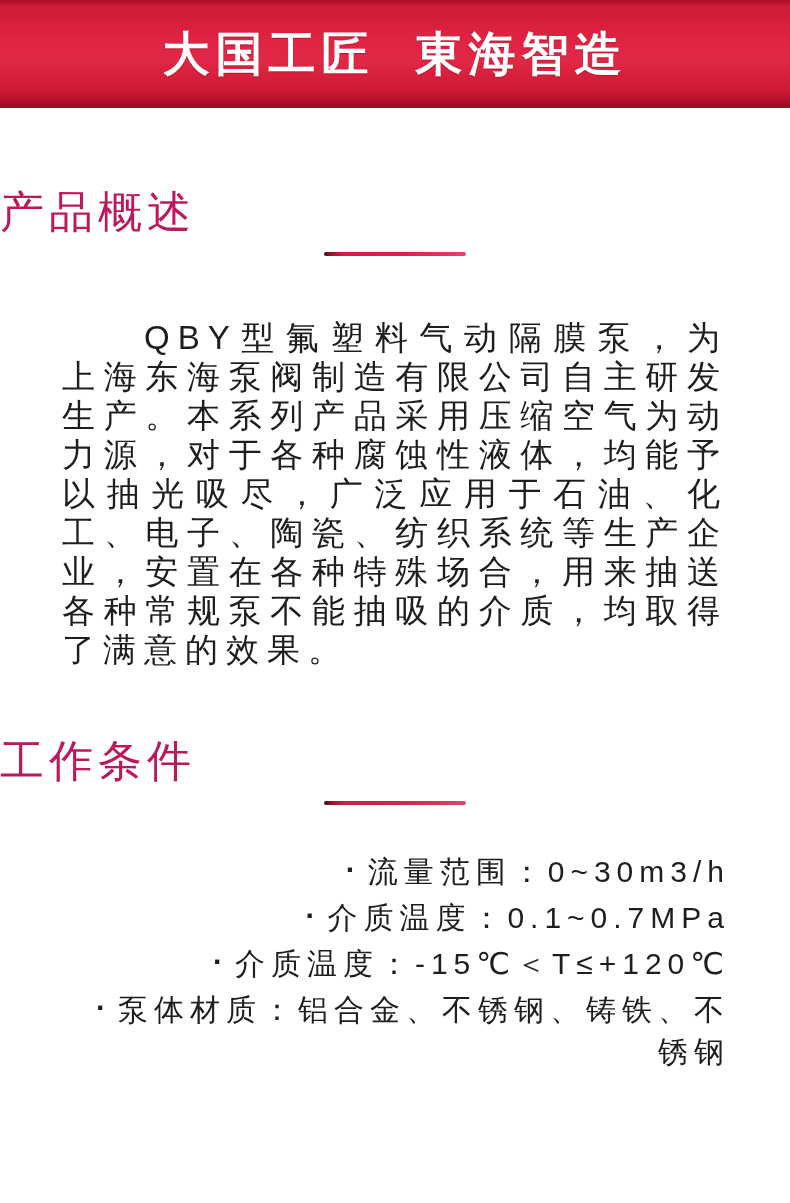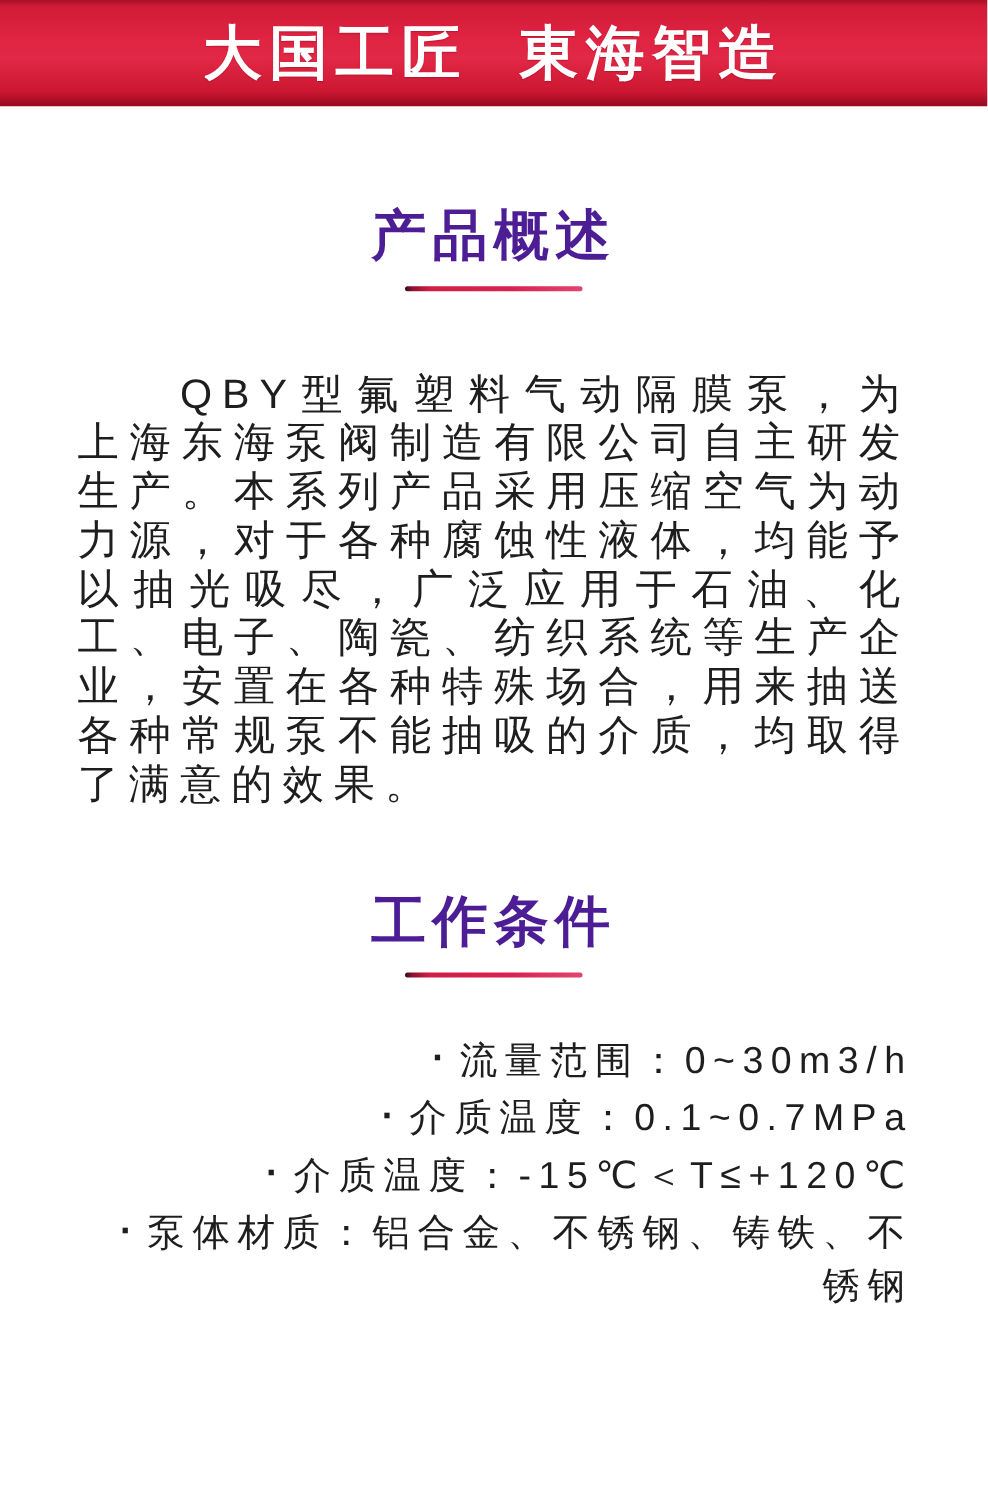--- a/index.html
+++ b/index.html
@@ -17,7 +17,7 @@
 
   
   .banner {
-    height: 85px;
+    height: 108px;
     width: 100%;
     background: linear-gradient(180deg,
       #a60f26 0%,

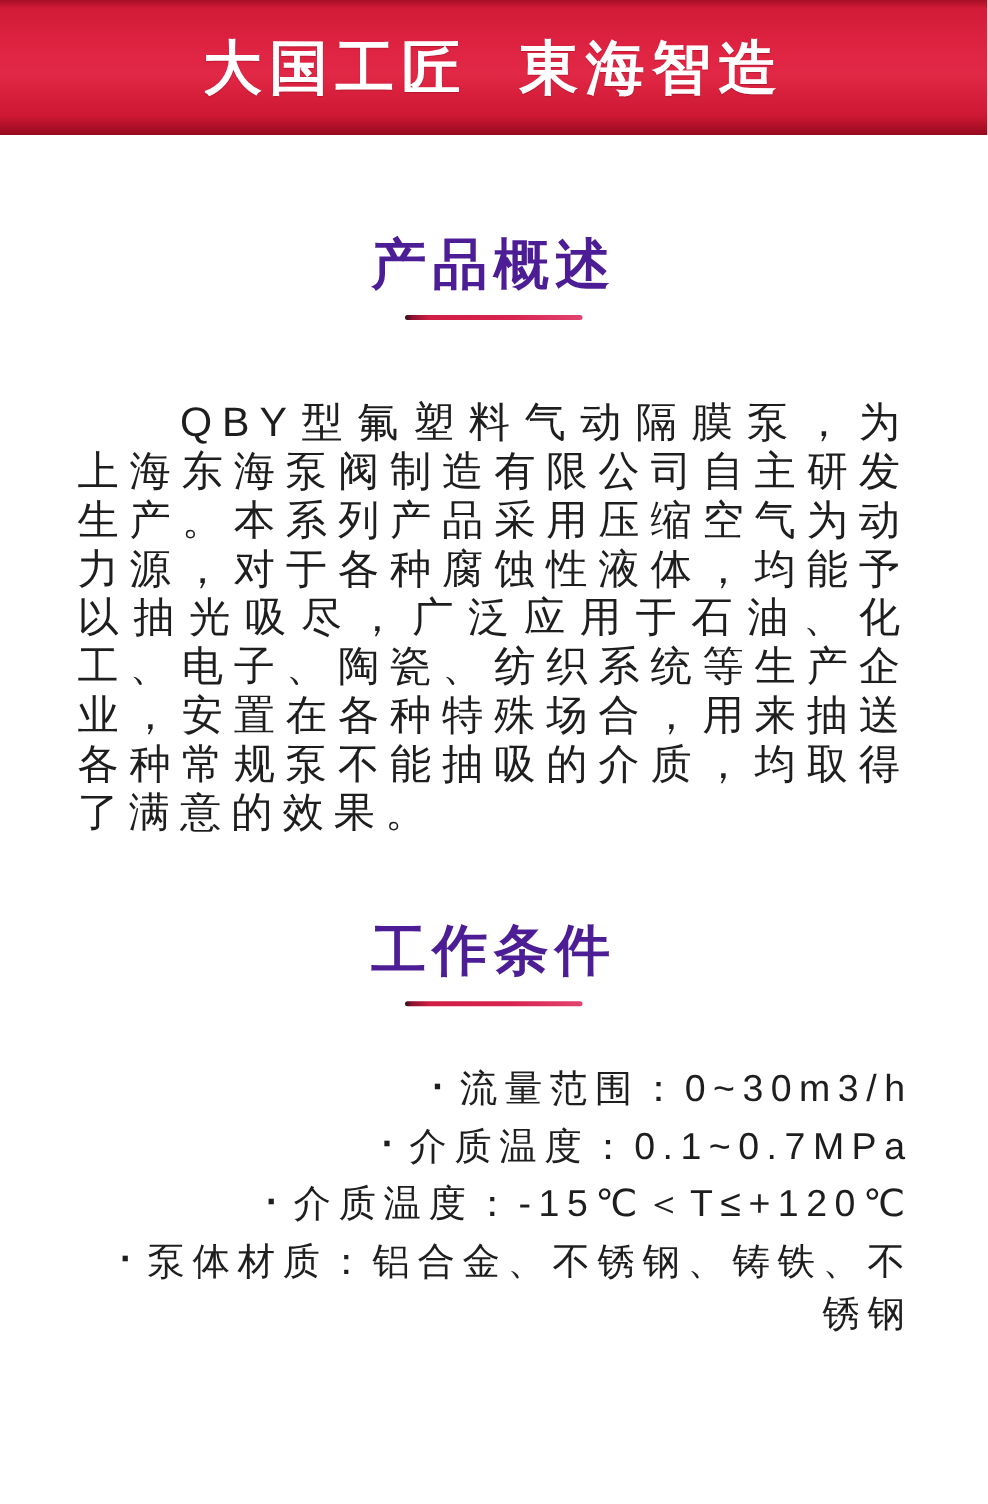--- a/index.html
+++ b/index.html
@@ -43,10 +43,10 @@
   
   .section-title {
     margin-top: 78px;
-    text-align: center;
+    text-align: left;
     font-size: 44px;
-    font-weight: bold;
-    color: #4c1d95;
+    font-weight: normal;
+    color: #be185d;
     letter-spacing: 5px;
     line-height: 52px;
   }

